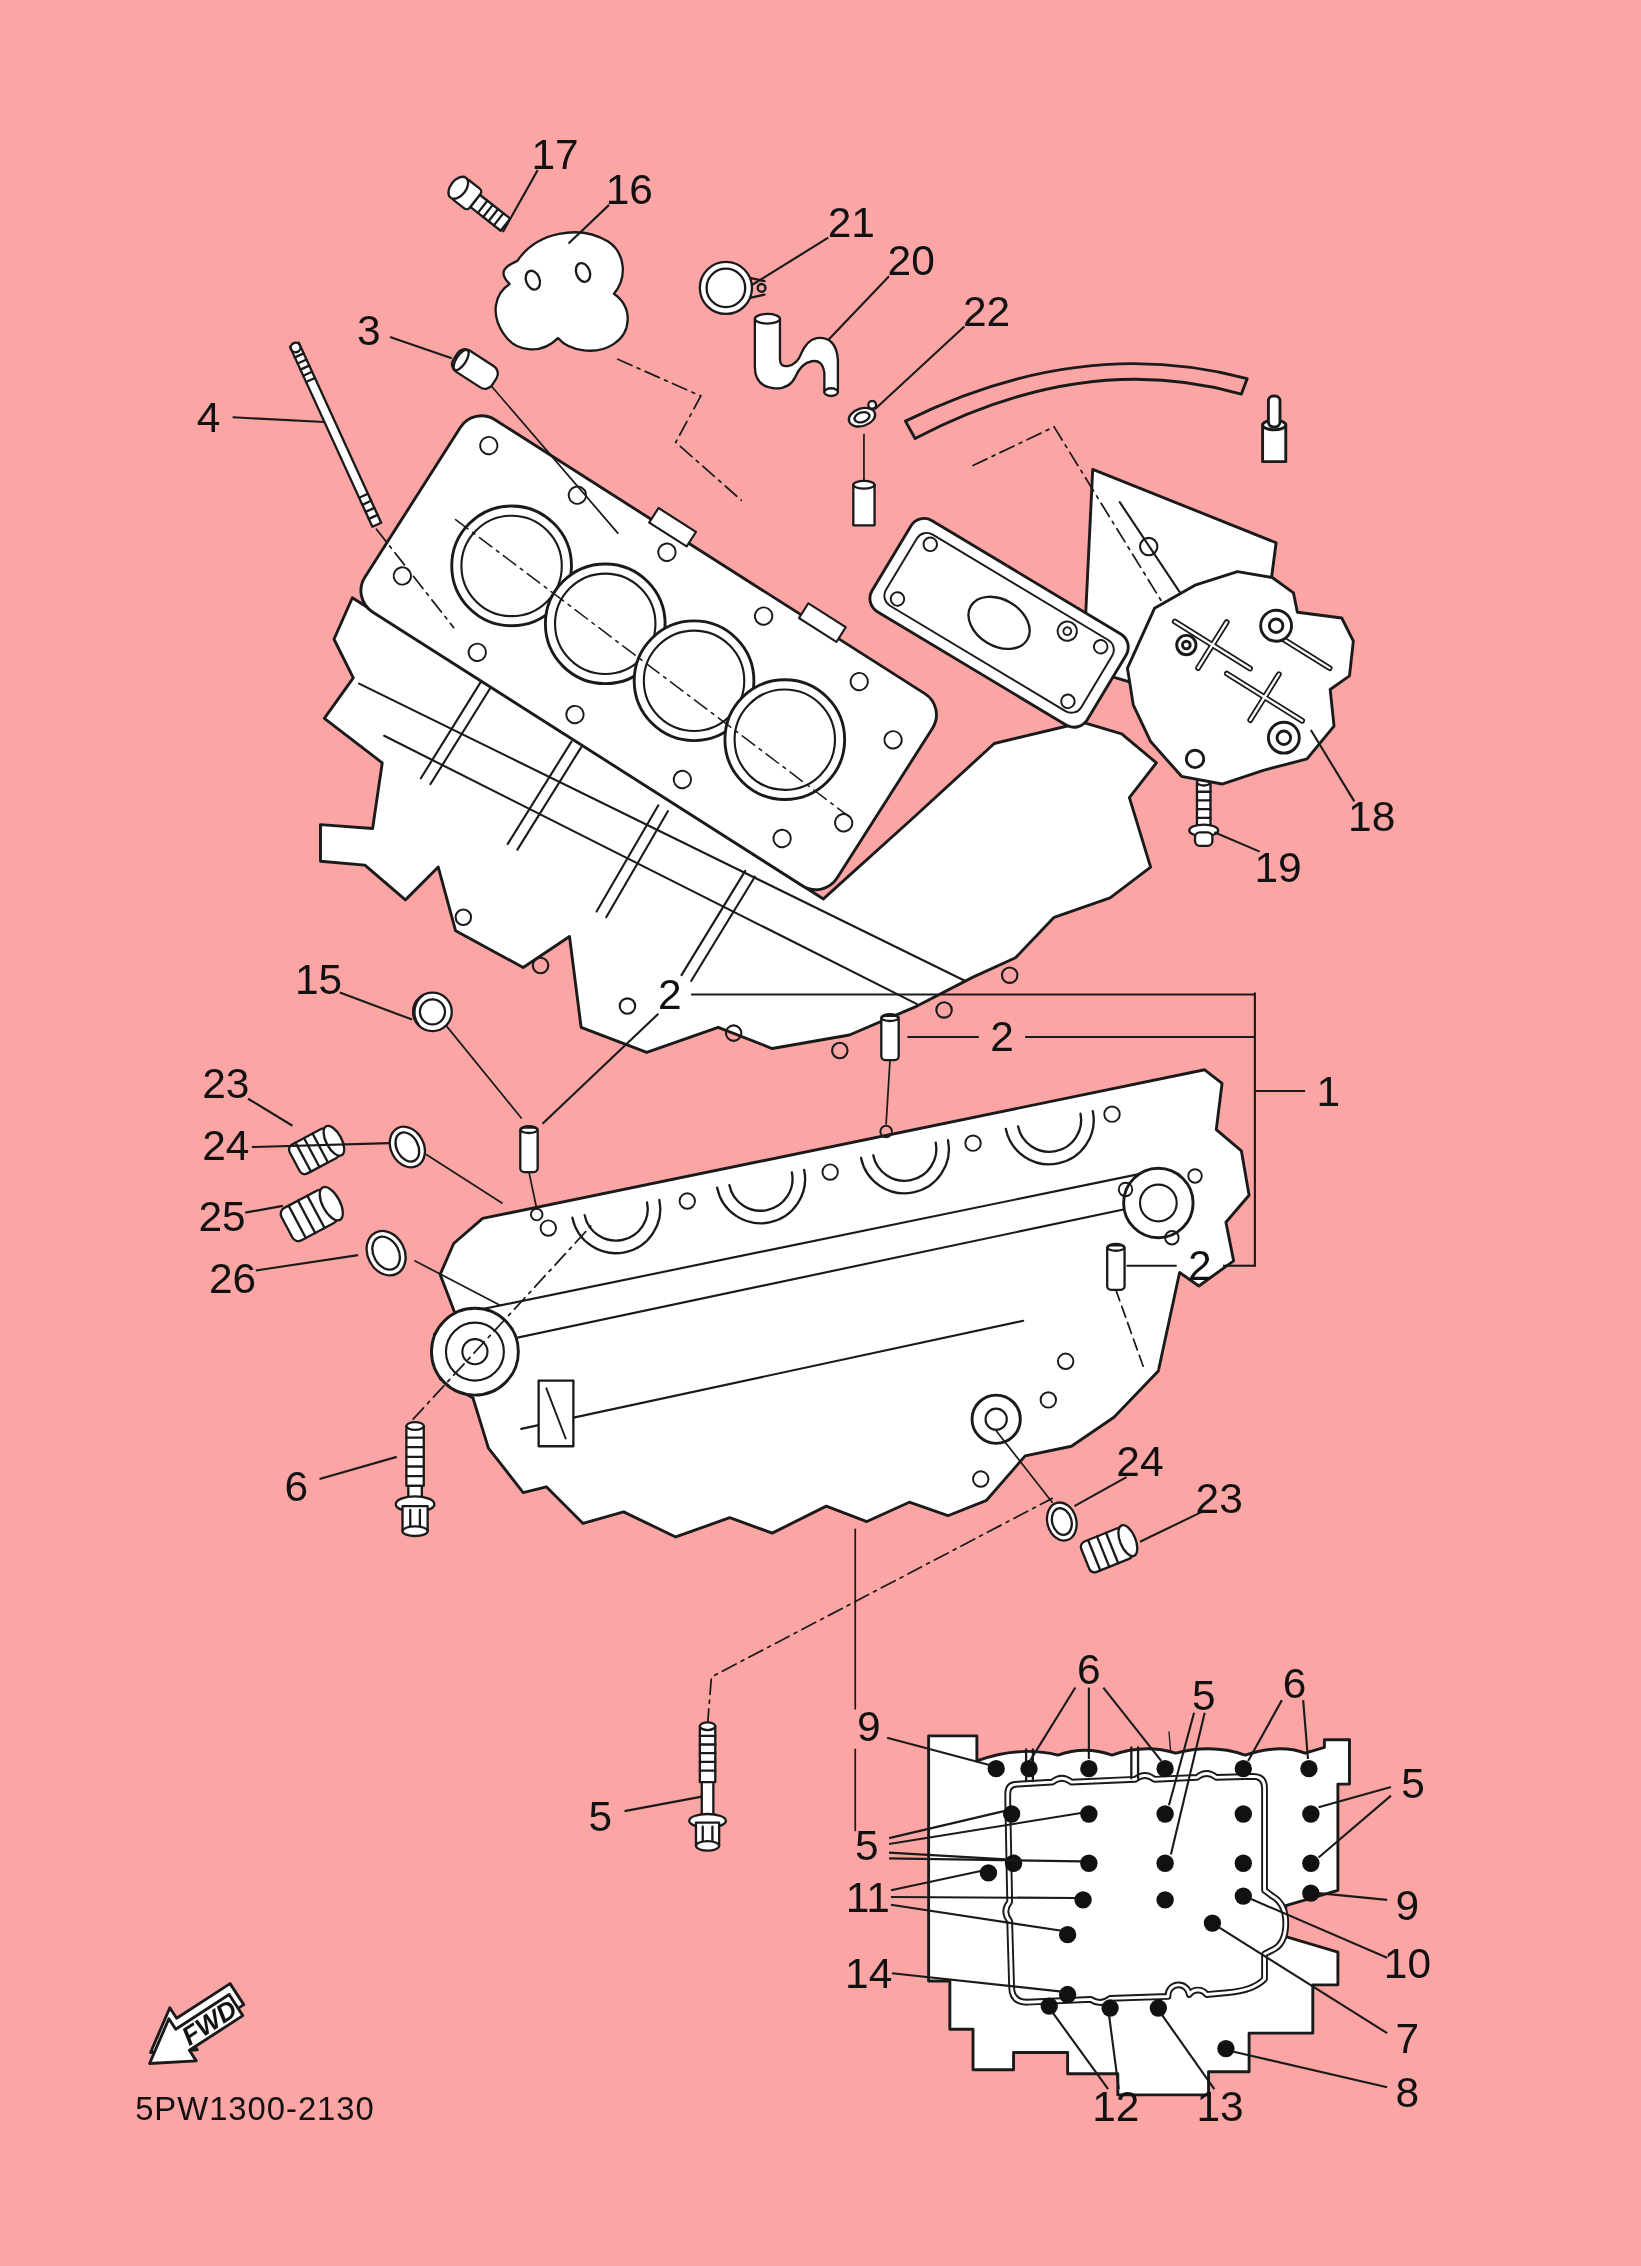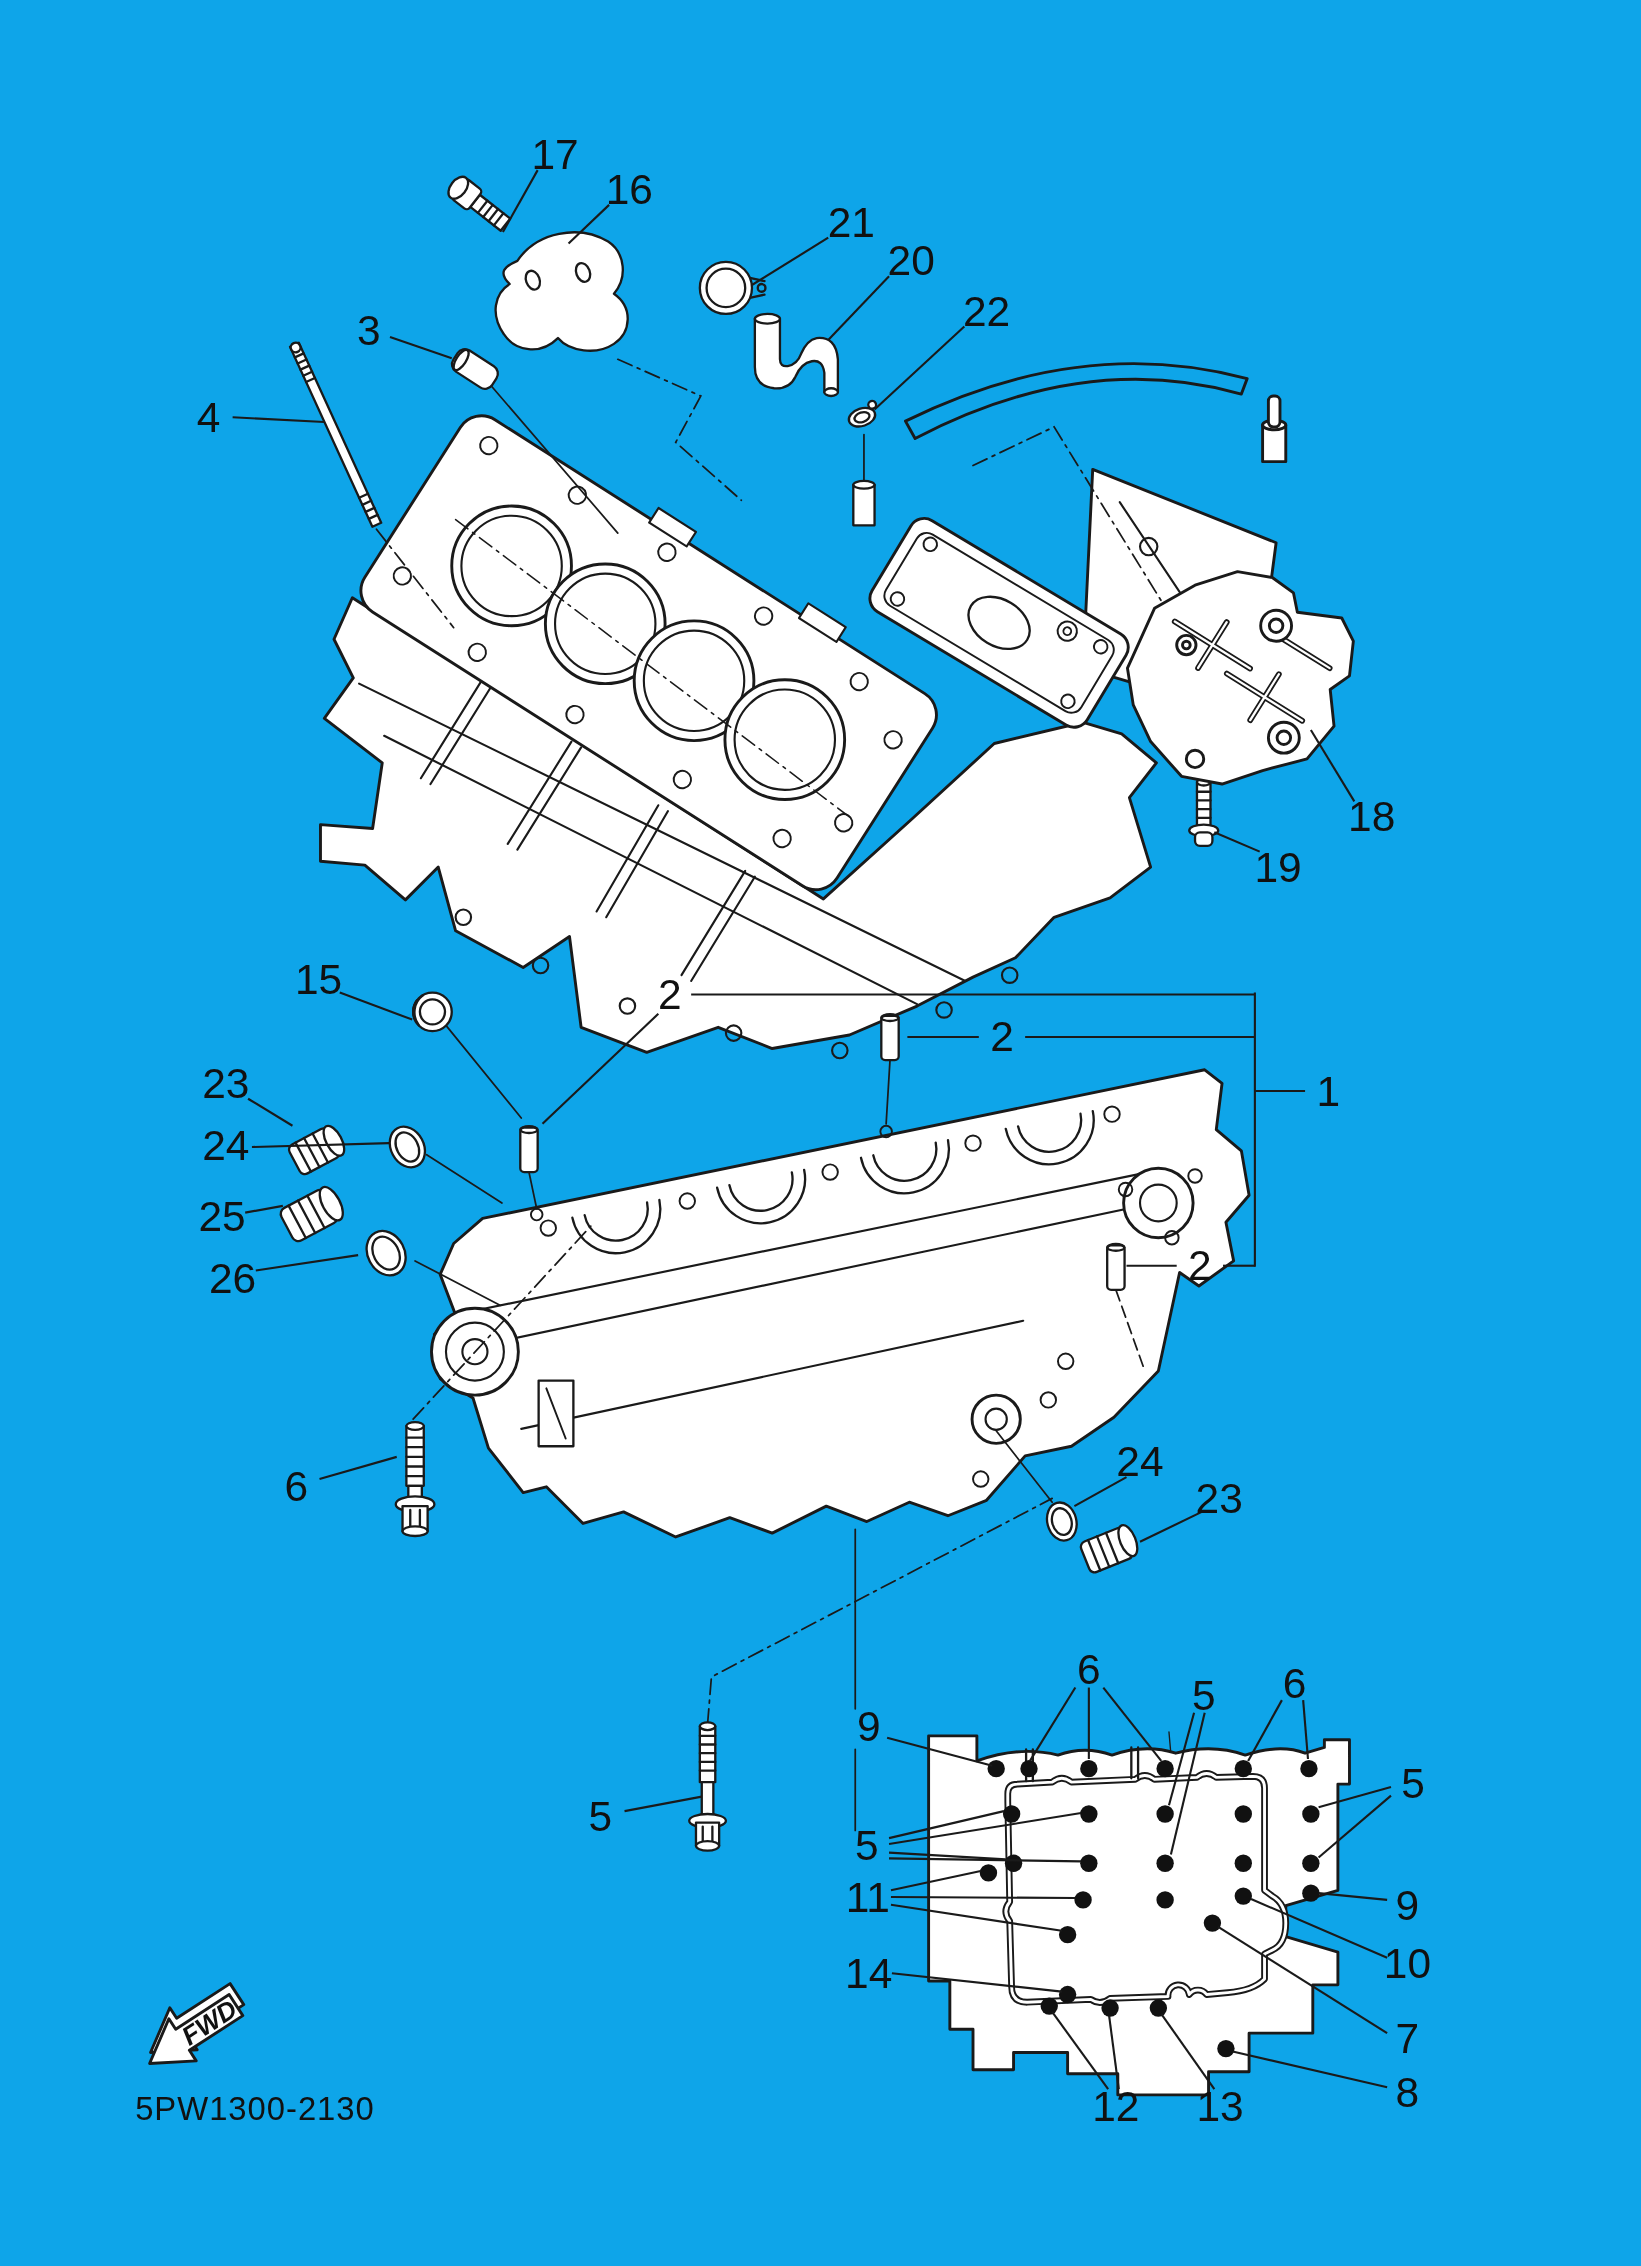--- a/index.html
+++ b/index.html
@@ -4,7 +4,7 @@
 <title>Crankcase Parts Diagram</title>
 <style>
   html,body{margin:0;padding:0;background:#e8e8e8;}
-  .canvas{position:relative;width:1641px;height:2266px;background:#0ea5e9;margin:0 auto;
+  .canvas{position:relative;width:1641px;height:2266px;background:#fca5a5;margin:0 auto;
           font-family:"Liberation Sans",sans-serif;overflow:hidden;}
   svg{display:block;width:1641px;height:2266px;}
   .callout{font-family:"Liberation Sans",sans-serif;font-size:44px;fill:#111;

